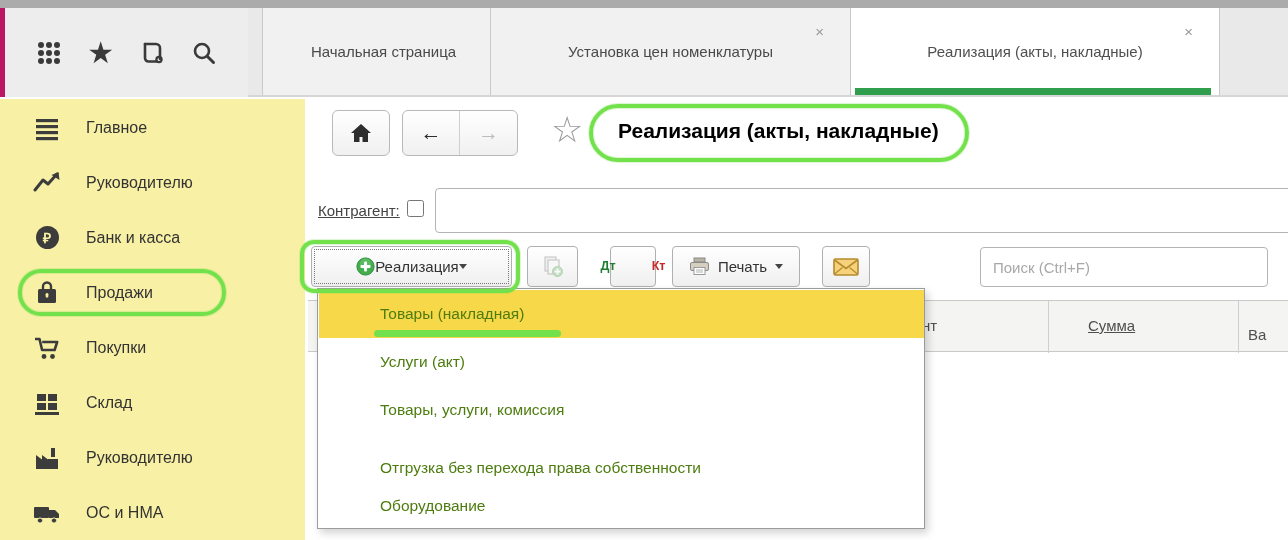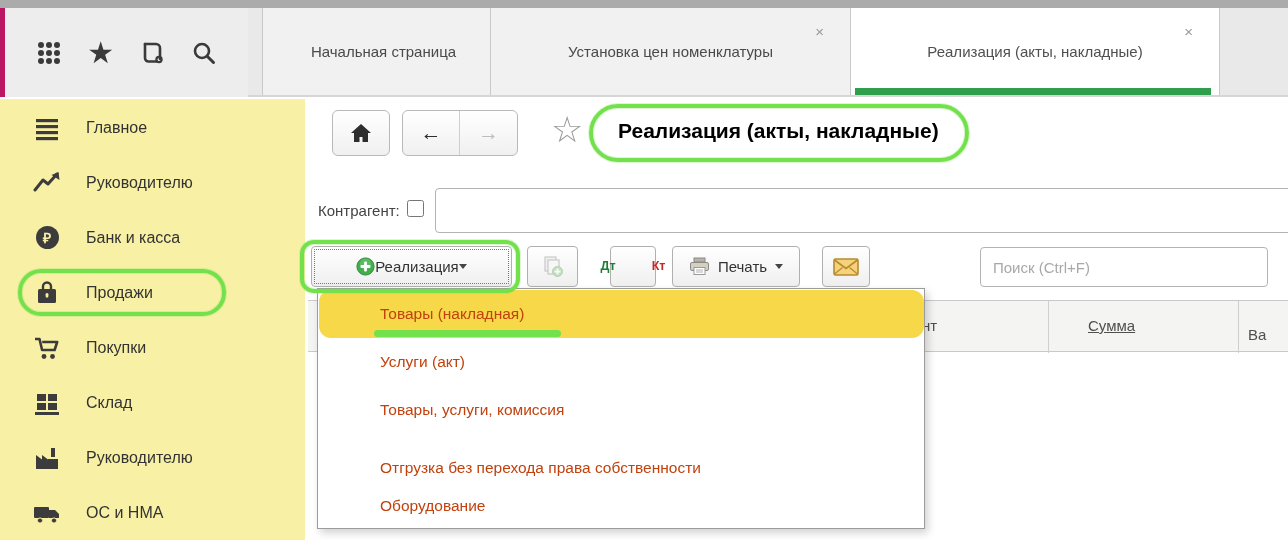--- a/index.html
+++ b/index.html
@@ -40,7 +40,7 @@
   .page-title { left: 618px; top: 119px; font-size: 21px; font-weight: bold; color: #000; white-space: nowrap; }
 
   
-  .flt-label { left: 318px; top: 202px; font-size: 15px; color: #444; }
+  .flt-label { left: 318px; top: 202px; font-size: 15px; color: #444; text-decoration: underline; }
   .flt-check { left: 407px; top: 200px; width: 17px; height: 17px; accent-color: #888; }
   .flt-input { left: 435px; top: 188px; width: 862px; height: 45px; border: 1px solid #b3b3b3; border-radius: 4px; background: #fff; font-size: 15px; padding: 0 10px; color: #333; }
 

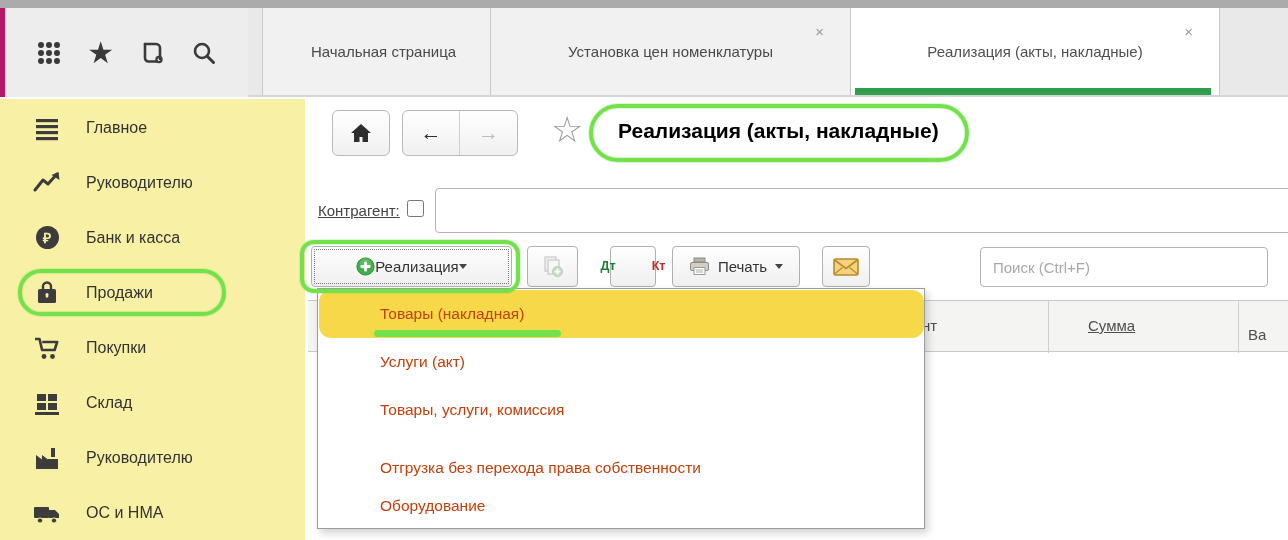--- a/index.html
+++ b/index.html
@@ -66,7 +66,7 @@
 
   
   .menu { left: 317px; top: 288px; width: 608px; height: 241px; background: #fff; border: 1px solid #9b9b9b; box-shadow: 3px 4px 8px rgba(0,0,0,.18); z-index: 5; }
-  .menu-item { position: absolute; left: 1px; width: 605px; height: 48px; display: flex; align-items: center; padding-left: 61px; font-size: 15.5px; color: #c2410c; cursor: pointer; border-radius: 12px; }
+  .menu-item { position: absolute; left: 1px; width: 605px; height: 48px; display: flex; align-items: center; padding-left: 61px; font-size: 15.5px; color: #4d7c0f; cursor: pointer; }
   .menu-item.hl { background: #f6d848; }
 
   

